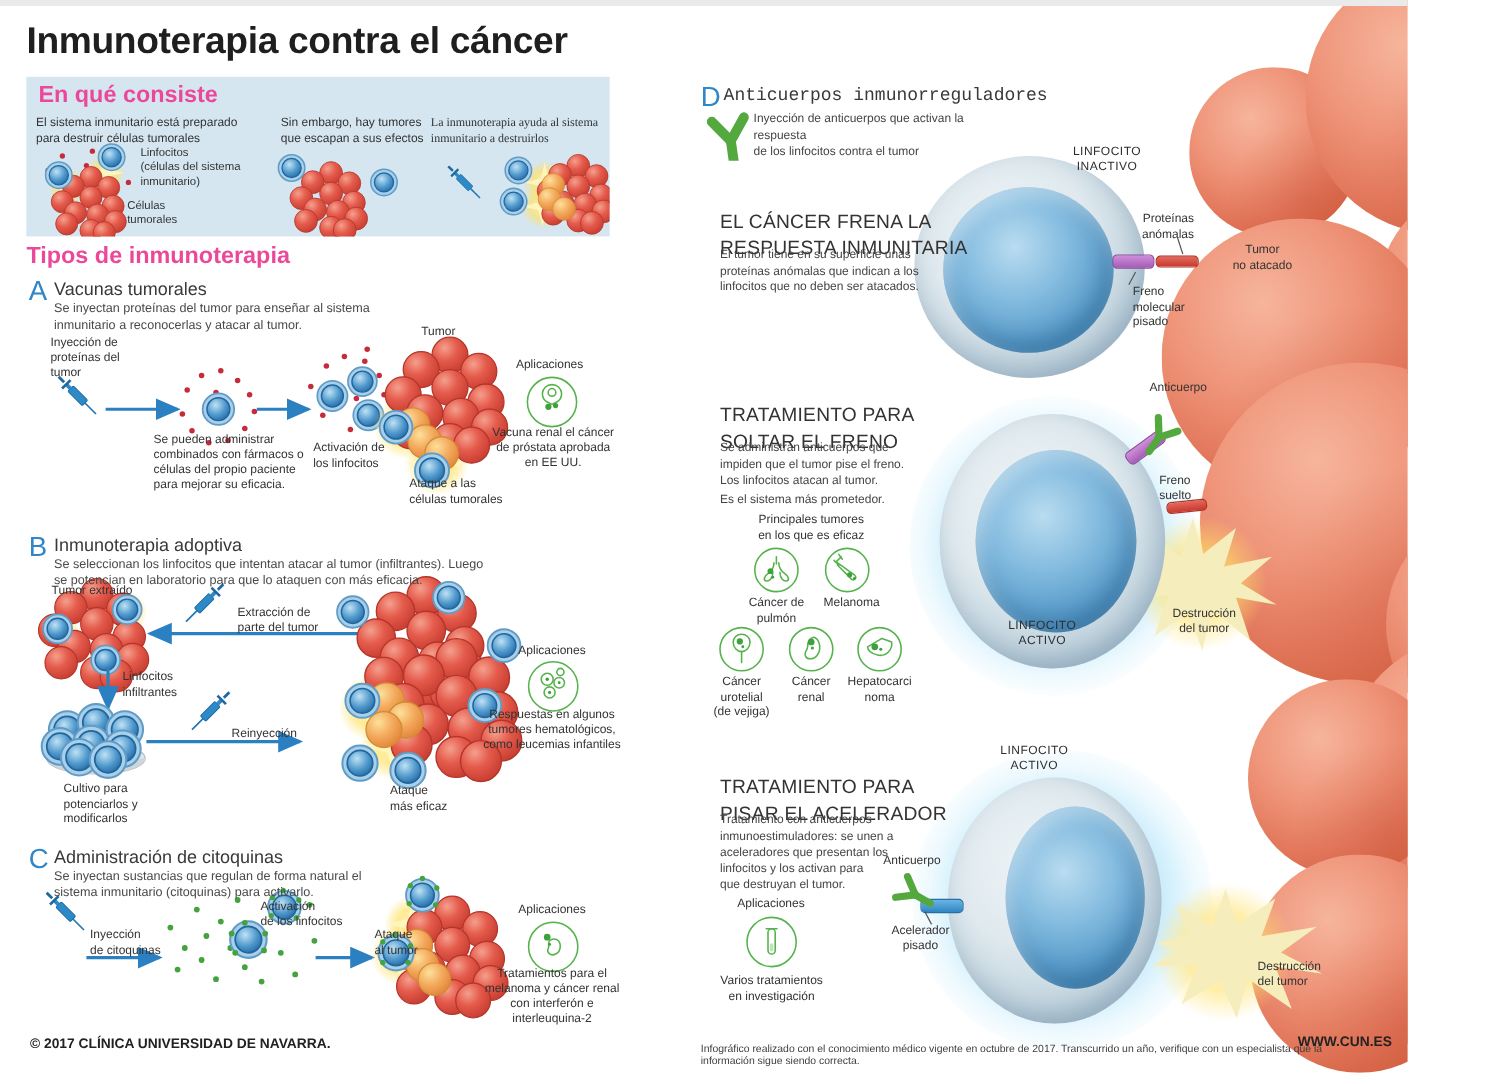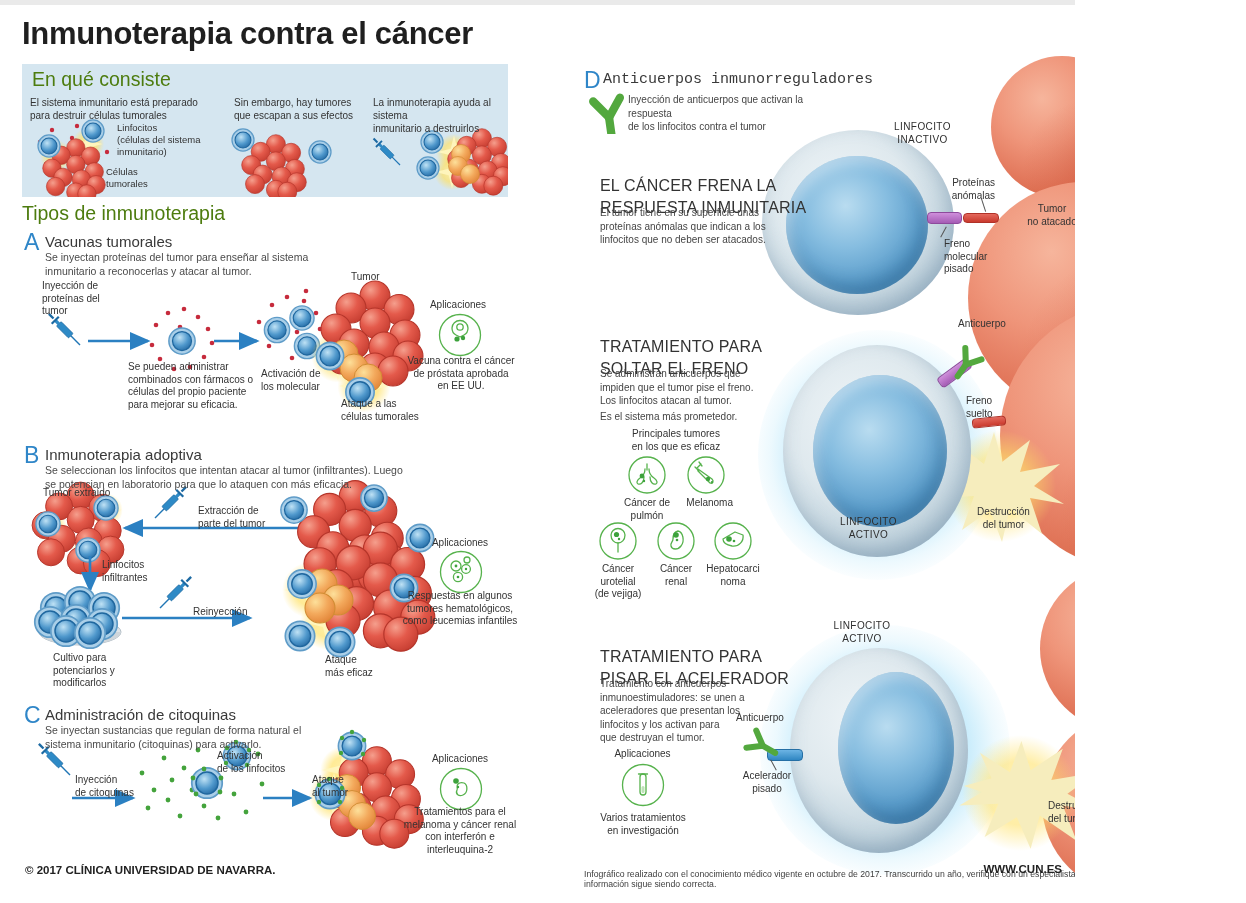--- a/index.html
+++ b/index.html
@@ -3,7 +3,7 @@
 <meta charset="utf-8">
 <style>
   html,body{margin:0;padding:0;background:#fff;}
-  .page{position:relative;width:1075px;height:903px;background:#fff;overflow:hidden;
+  .page{position:relative;width:1173px;height:903px;background:#fff;overflow:hidden;
         font-family:"Liberation Sans",sans-serif;color:#333;}
   .topstrip{position:absolute;left:0;top:0;width:1246px;height:5px;background:#eaeaea;z-index:6;}
   .title{position:absolute;left:22px;top:16px;font-size:31px;font-weight:700;letter-spacing:-0.3px;color:#1f1f1f;z-index:6;}

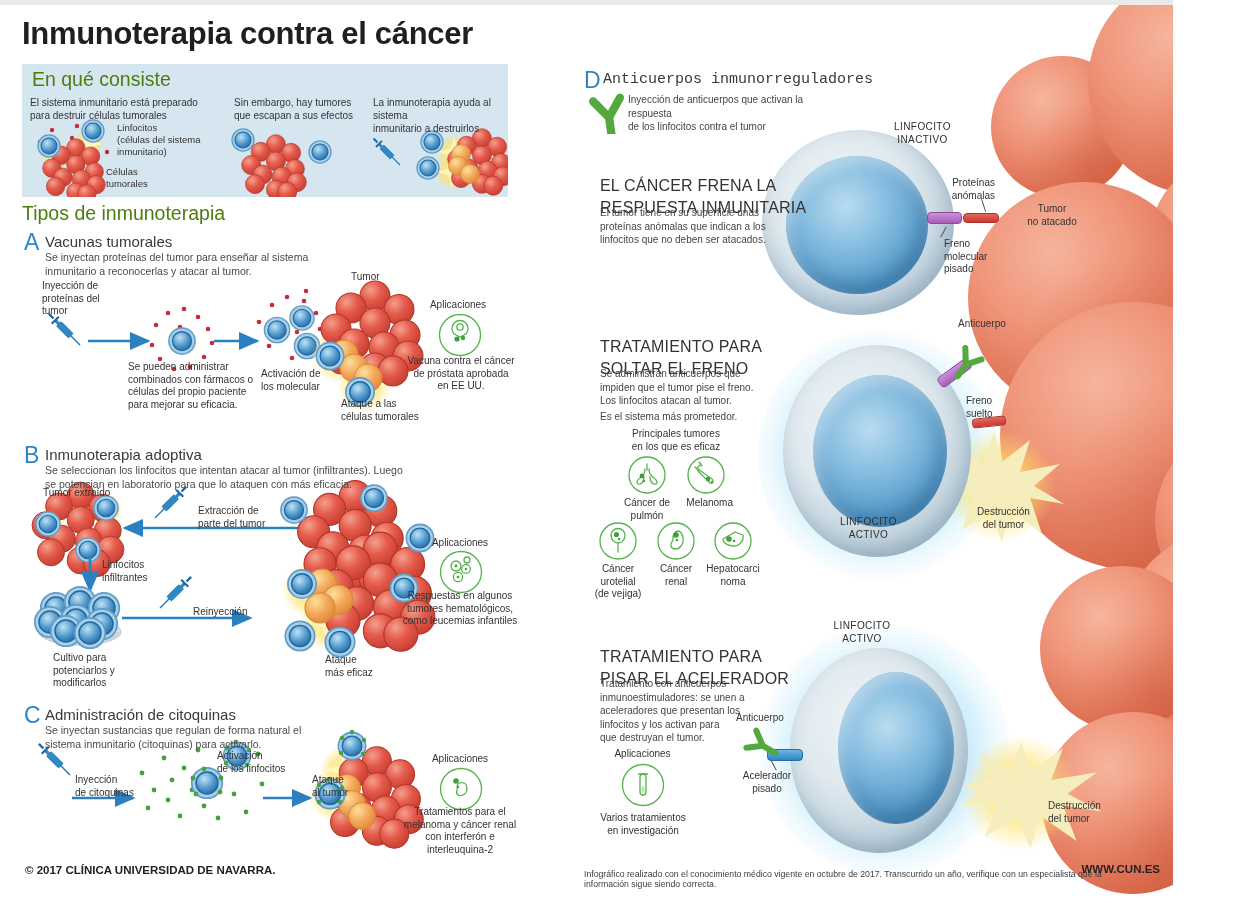--- a/index.html
+++ b/index.html
@@ -7,7 +7,7 @@
         font-family:"Liberation Sans",sans-serif;color:#333;}
   .topstrip{position:absolute;left:0;top:0;width:1246px;height:5px;background:#eaeaea;z-index:6;}
   .title{position:absolute;left:22px;top:16px;font-size:31px;font-weight:700;letter-spacing:-0.3px;color:#1f1f1f;z-index:6;}
-  .h2{position:absolute;font-size:19.5px;font-weight:400;color:#4d7c0f;z-index:6;}
+  .h2{position:absolute;font-size:19.5px;font-weight:700;color:#ec4899;z-index:6;}
   .panel{position:absolute;left:22px;top:64px;width:486px;height:133px;background:#d5e6f0;z-index:1;}
   .ptext{position:absolute;font-size:10px;line-height:1.3;color:#333;white-space:pre-line;z-index:6;}
   .letter{position:absolute;font-size:23px;color:#2f86c8;z-index:6;}

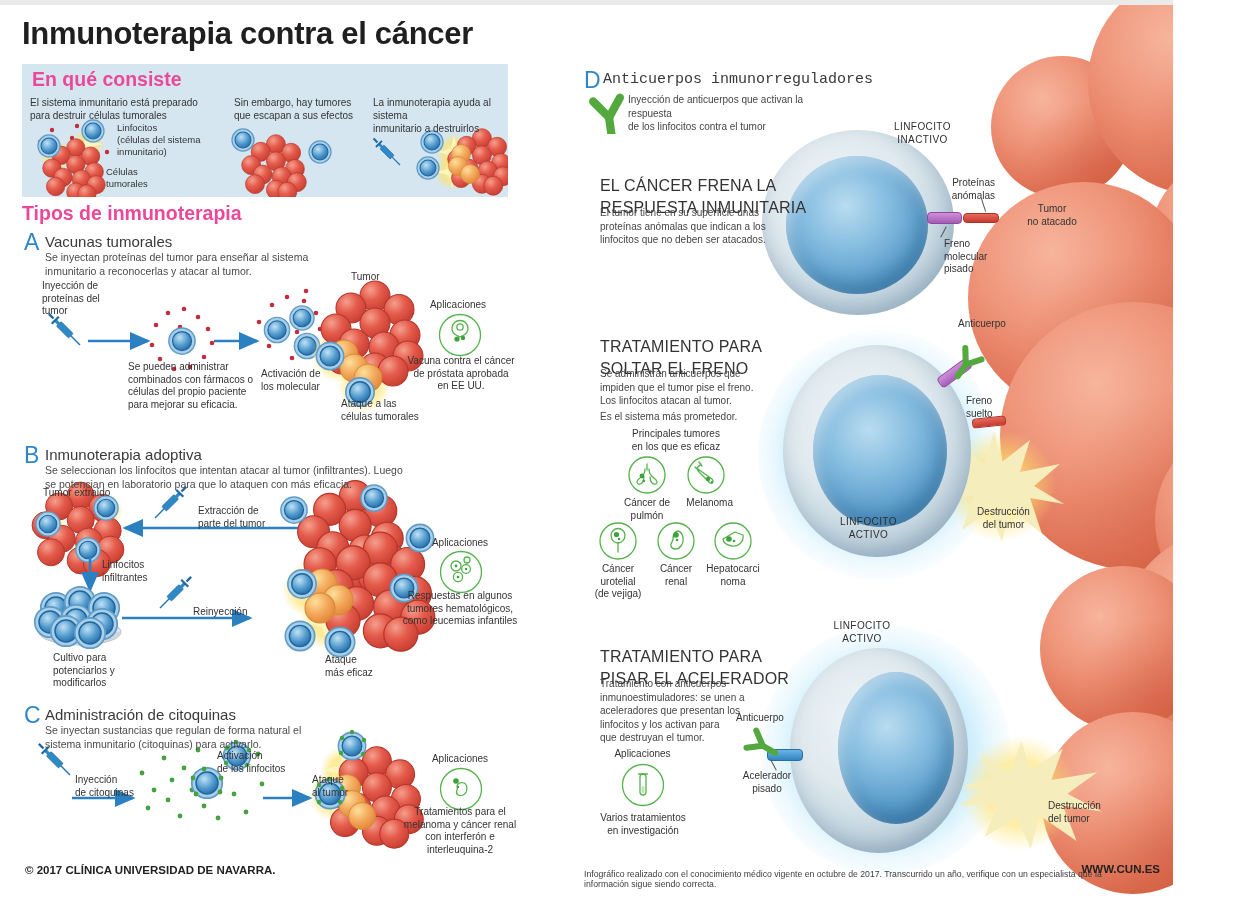--- a/index.html
+++ b/index.html
@@ -142,7 +142,7 @@
 para destruir células tumorales</div>
   <div class="ptext" style="left:234px;top:96px;width:135px;">Sin embargo, hay tumores
 que escapan a sus efectos</div>
-  <div class="ptext" style="left:373px;top:96px;width:140px;">La inmunoterapia ayuda al sistema
+  <div class="ptext" style="left:359px;top:96px;width:140px;font-family:Liberation Serif, serif;">La inmunoterapia ayuda al sistema
 inmunitario a destruirlos</div>
   <div class="lbl sm" style="left:117px;top:122px;width:100px;">Linfocitos
 (células del sistema

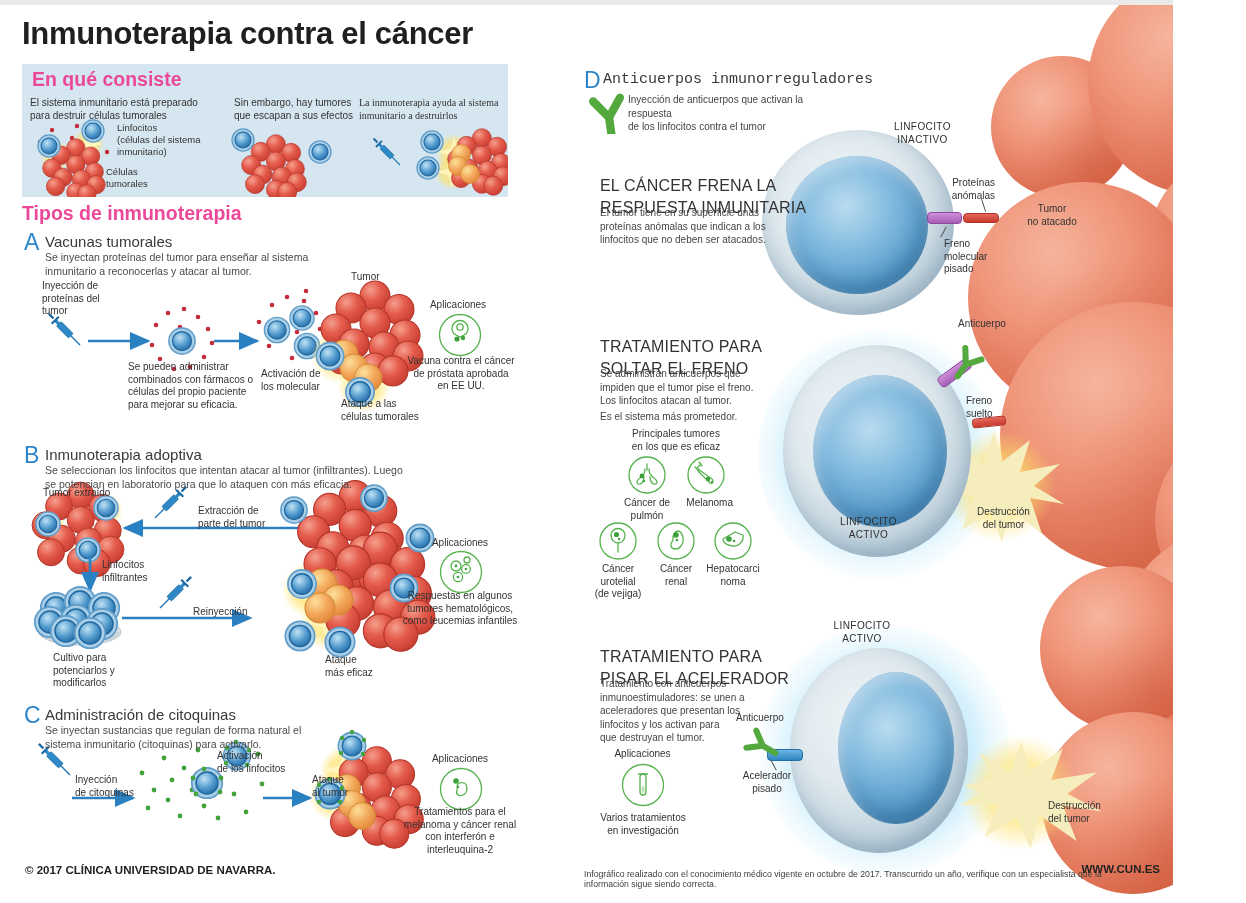--- a/index.html
+++ b/index.html
@@ -213,7 +213,7 @@
     <circle class="gd" cx="20" cy="27" r="2.6"></circle>
       <circle class="gd" cx="26" cy="26" r="2.2"></circle>
   </svg>
-  <div class="lbl c" style="left:405px;top:355px;width:112px;">Vacuna contra el cáncer
+  <div class="lbl c" style="left:405px;top:355px;width:112px;">Vacuna renal el cáncer
 de próstata aprobada
 en EE UU.</div>
 

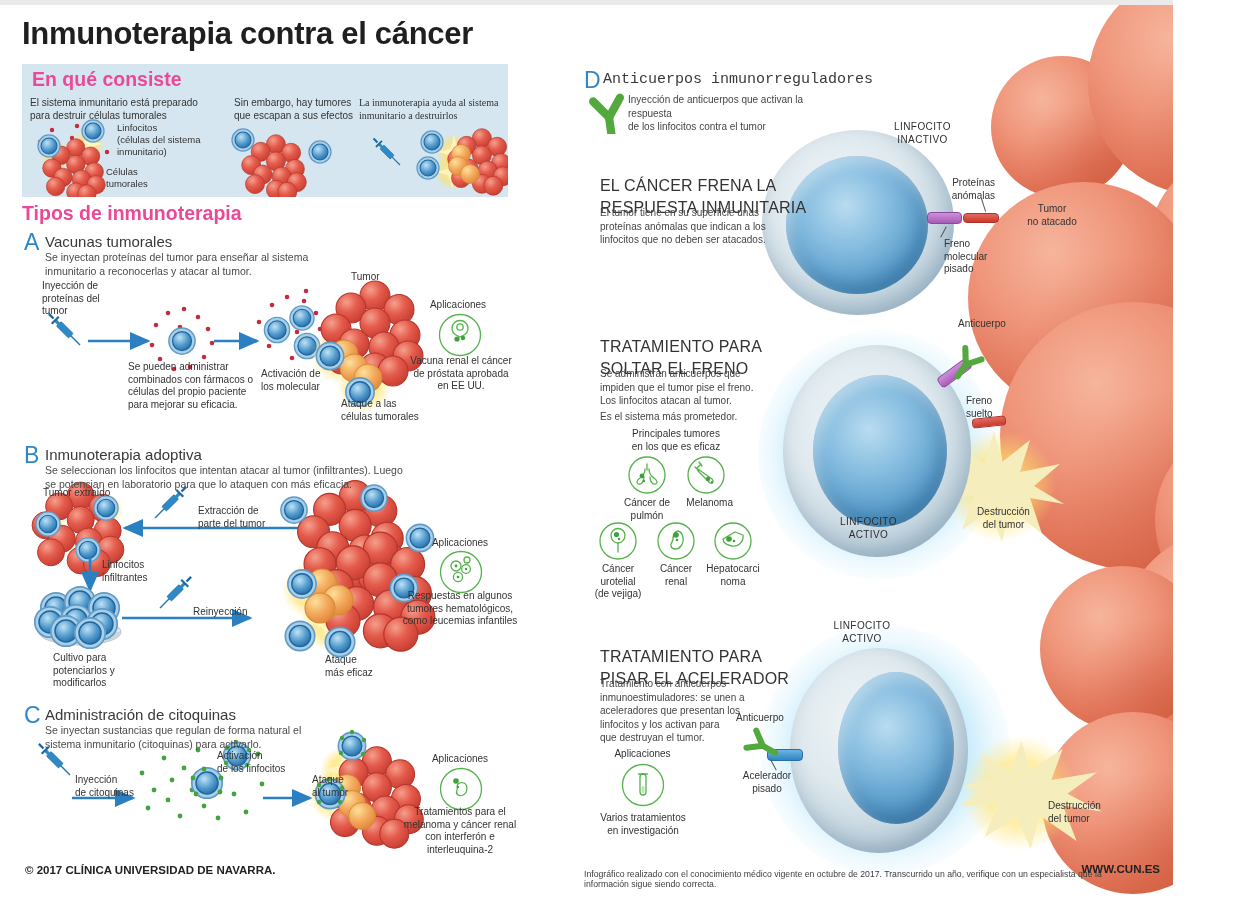--- a/index.html
+++ b/index.html
@@ -201,7 +201,7 @@
 células del propio paciente
 para mejorar su eficacia.</div>
   <div class="lbl" style="left:261px;top:368px;width:90px;">Activación de
-los molecular</div>
+los linfocitos</div>
   <div class="lbl" style="left:351px;top:271px;width:50px;">Tumor</div>
   <div class="lbl" style="left:341px;top:398px;width:110px;">Ataque a las
 células tumorales</div>

